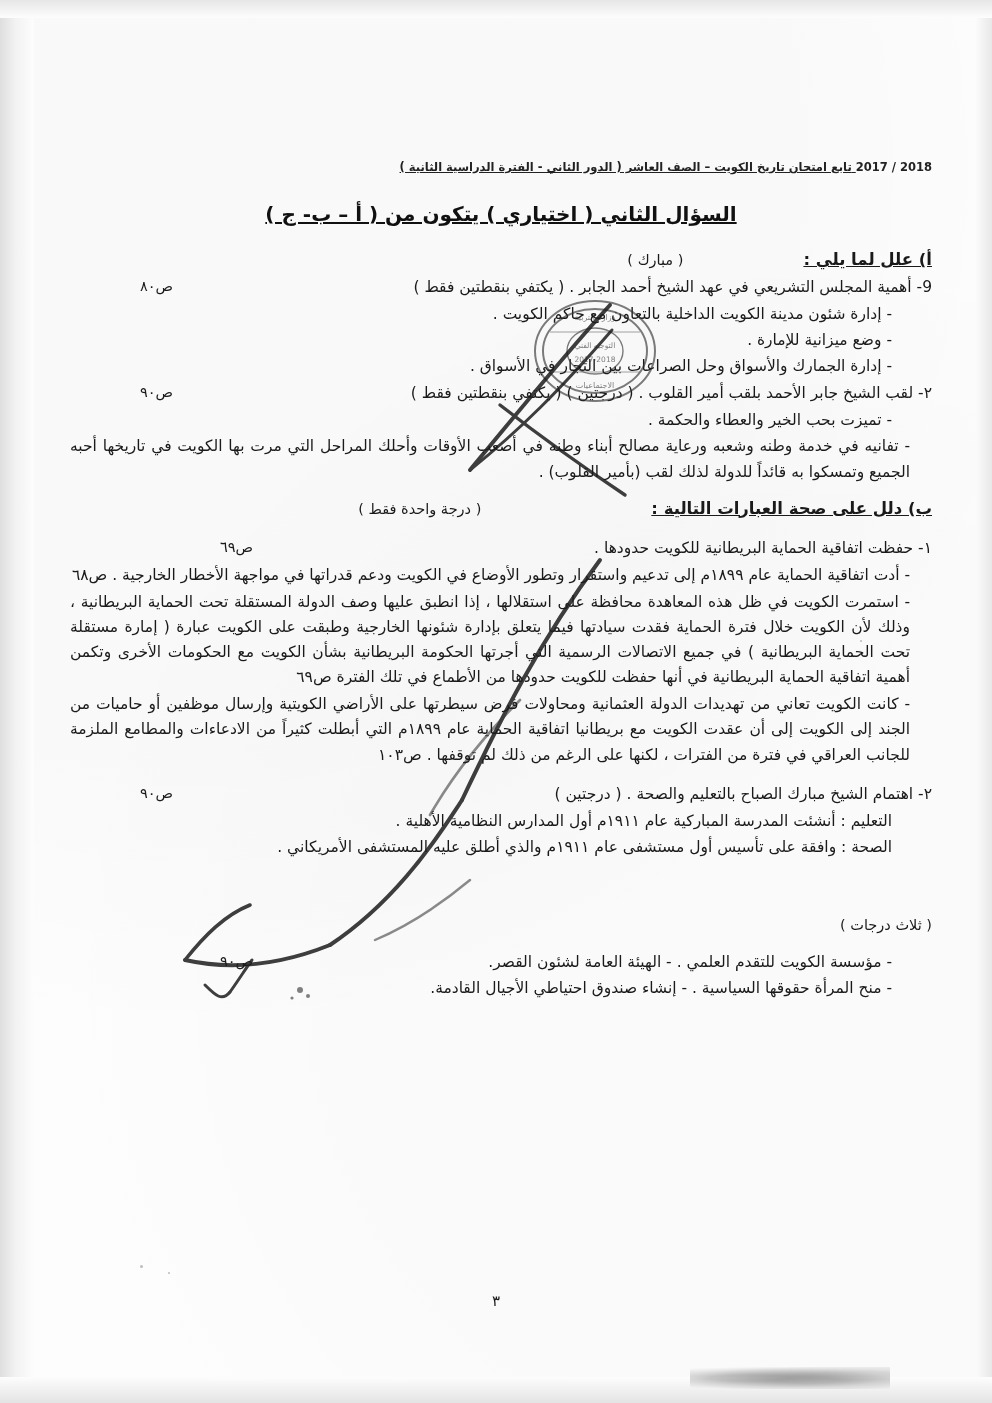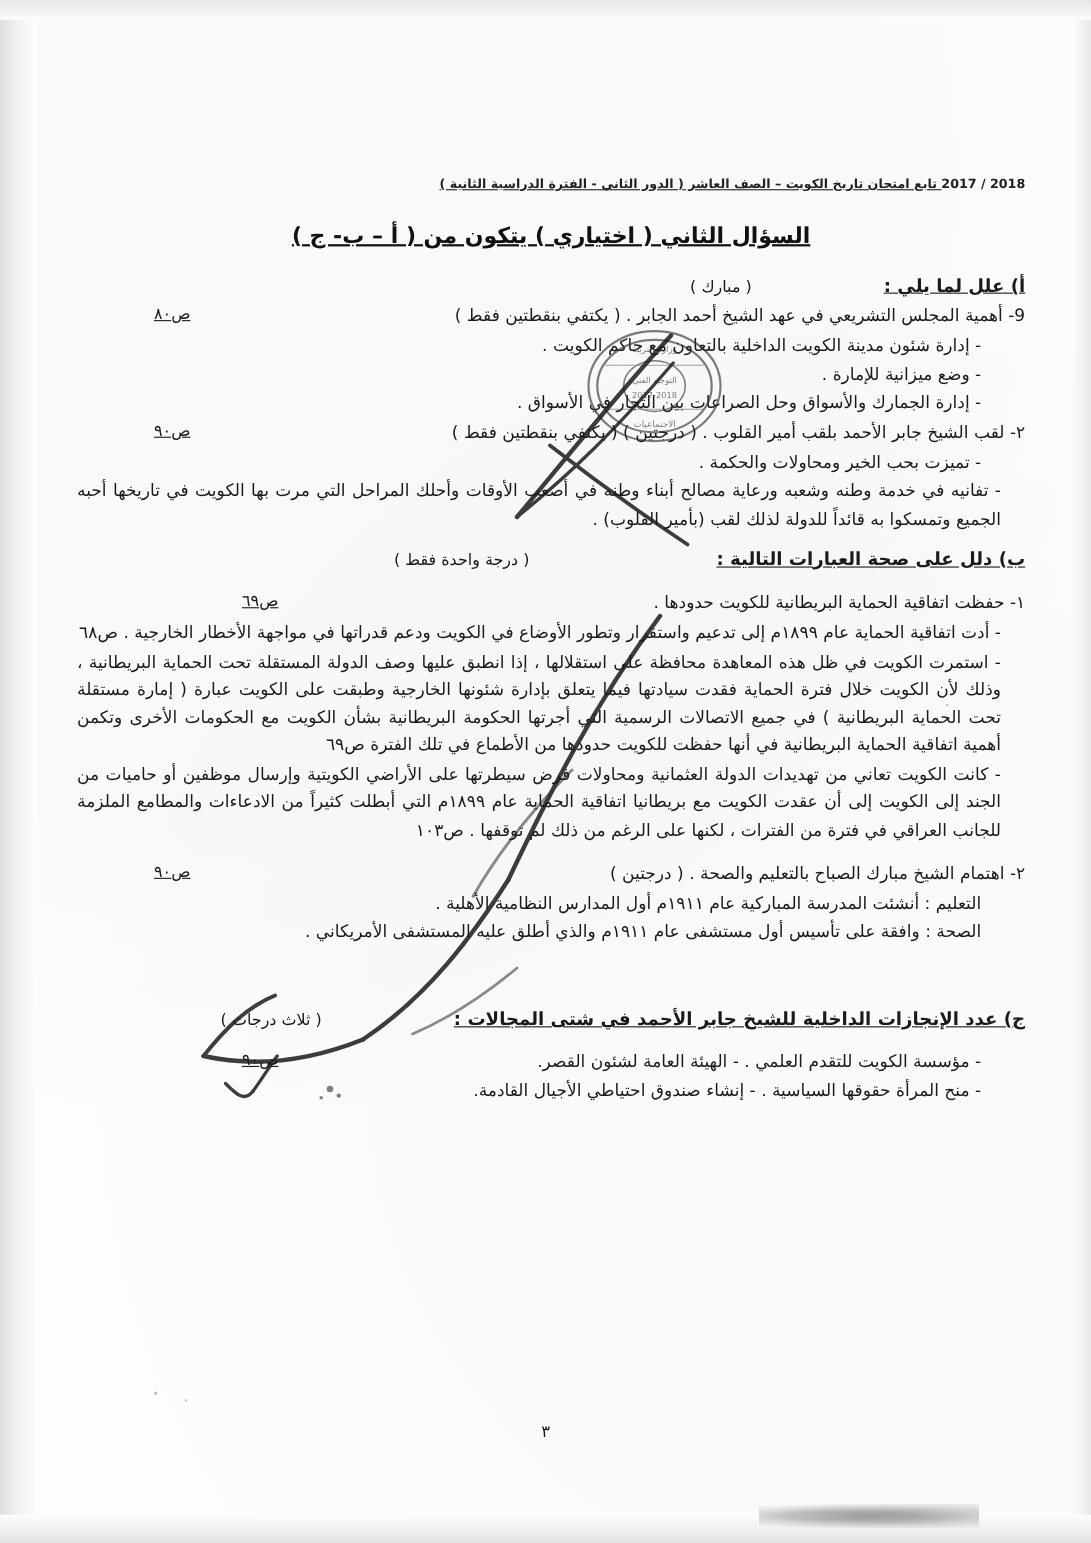--- a/index.html
+++ b/index.html
@@ -100,7 +100,6 @@
     float:left;
     font-size:14.5px;
     padding-left:70px;
-    text-decoration:underline;
   }
   .pageref.near{ padding-left:150px; }
   .blk{ margin-bottom:10px; }

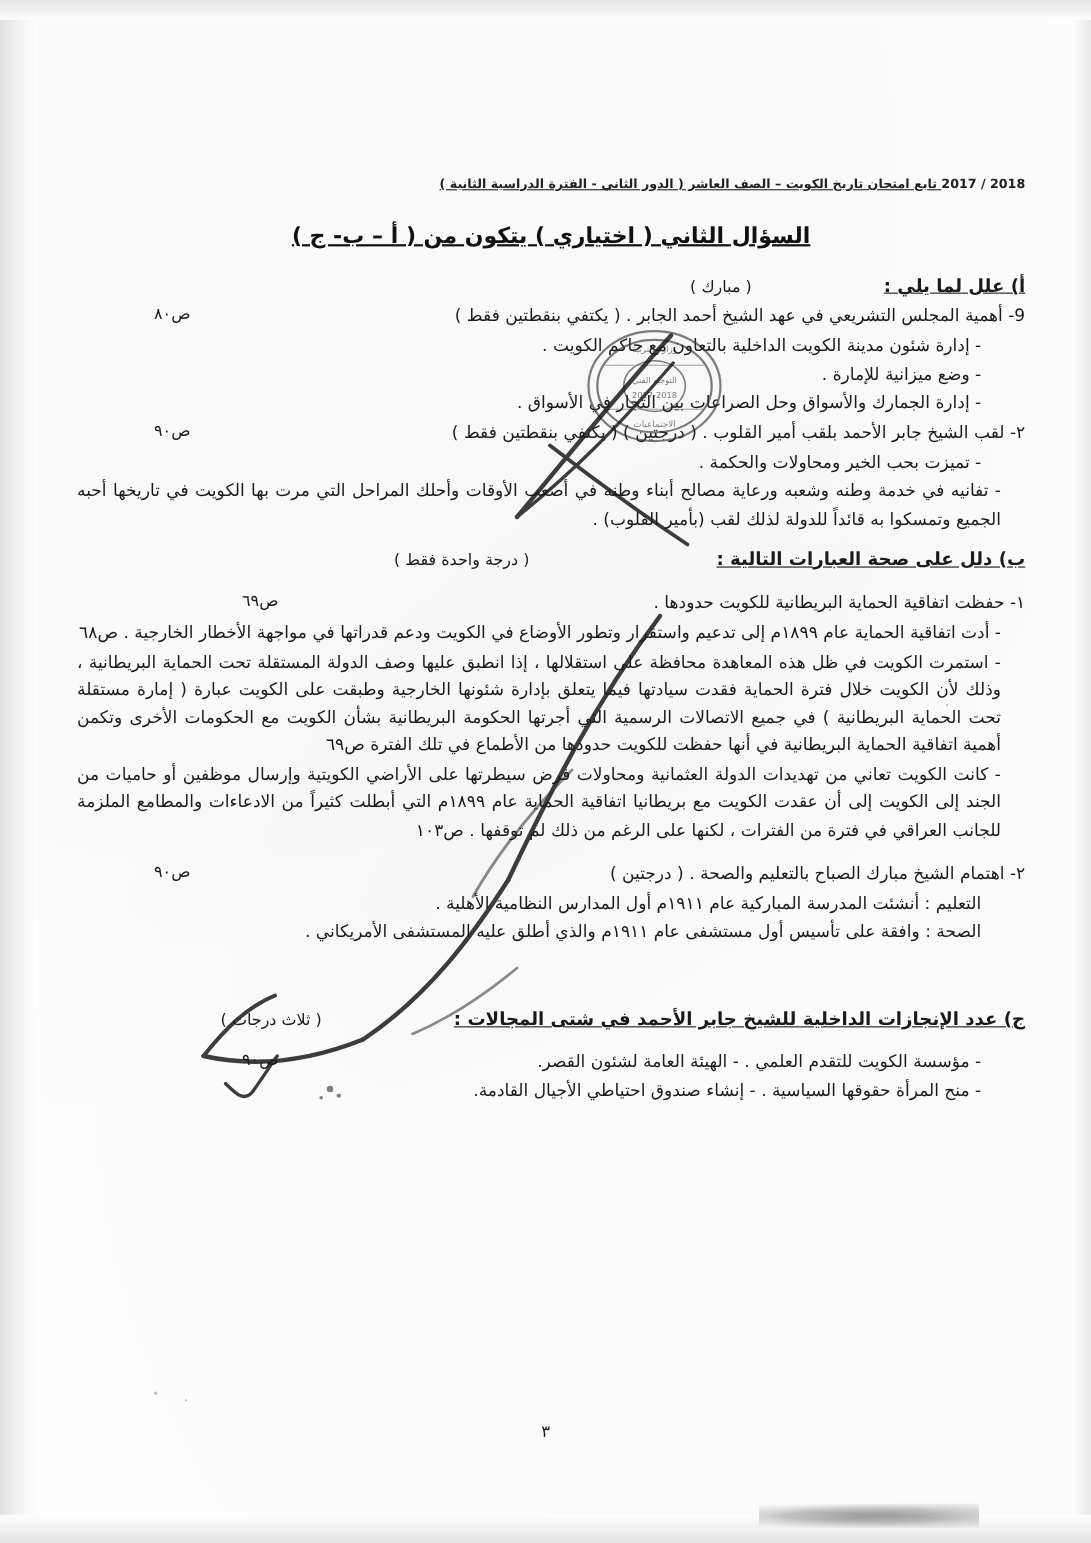--- a/index.html
+++ b/index.html
@@ -179,7 +179,7 @@
         <span class="pageref">ص٩٠</span>
         <span>٢- لقب الشيخ جابر الأحمد بلقب أمير القلوب . ( درجتين ) ( يكتفي بنقطتين فقط )</span>
       </p>
-      <p class="sub">- تميزت بحب الخير ومحاولات والحكمة .</p>
+      <p class="sub">- تميزت بحب الخير والعطاء والحكمة .</p>
       <p class="item center-ind">- تفانيه في خدمة وطنه وشعبه ورعاية مصالح أبناء وطنه في أصعب الأوقات وأحلك المراحل التي مرت بها الكويت في تاريخها أحبه الجميع وتمسكوا به قائداً للدولة لذلك لقب (بأمير القلوب) .</p>
     </div>
 

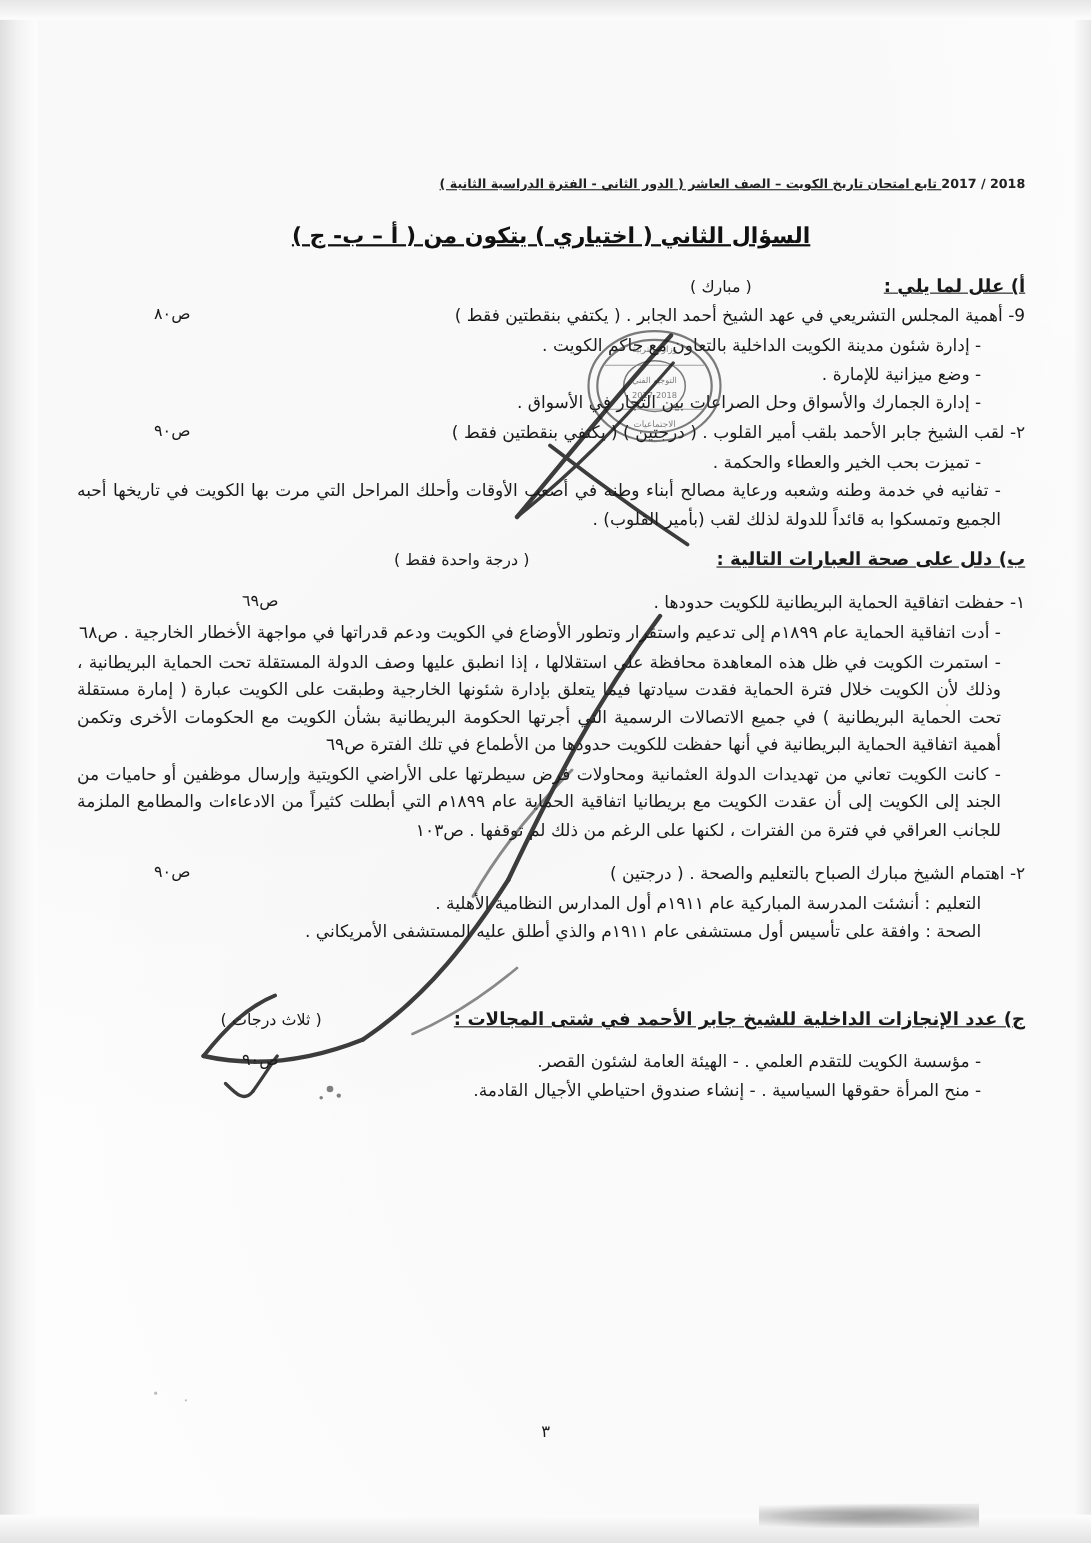--- a/index.html
+++ b/index.html
@@ -213,7 +213,6 @@
 
     <div class="blk">
       <div class="sec-head sec-head-row">
-        <span class="u">ج) عدد الإنجازات الداخلية للشيخ جابر الأحمد في شتى المجالات :</span>
         <span class="grade">( ثلاث درجات )</span>
       </div>
 

